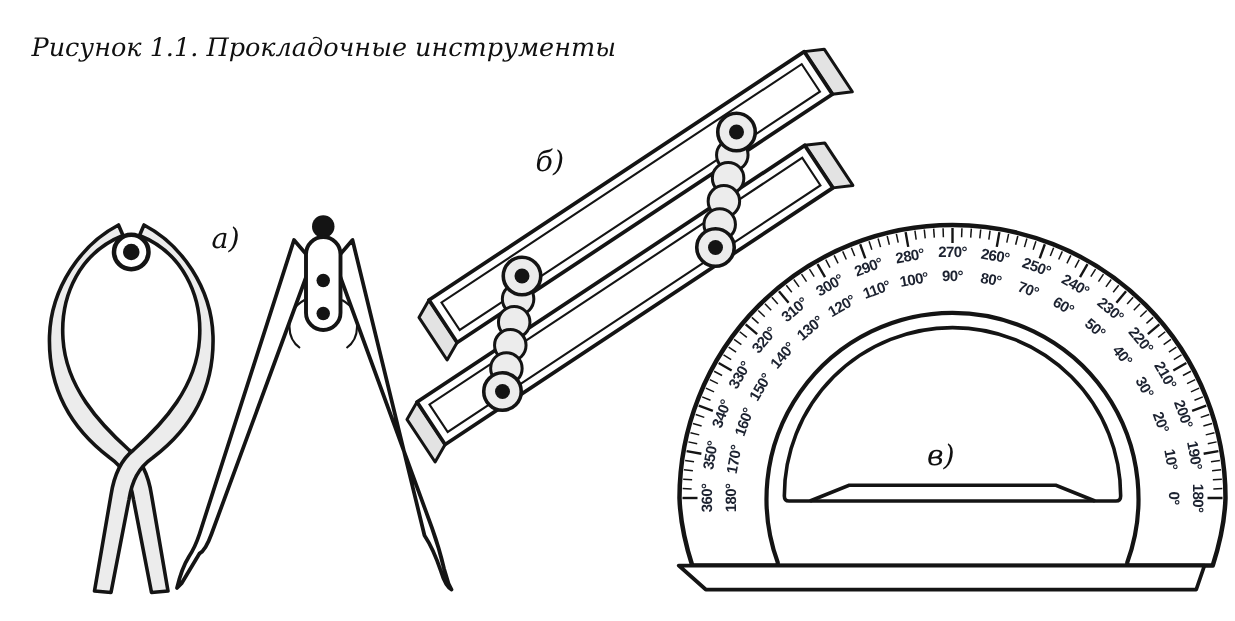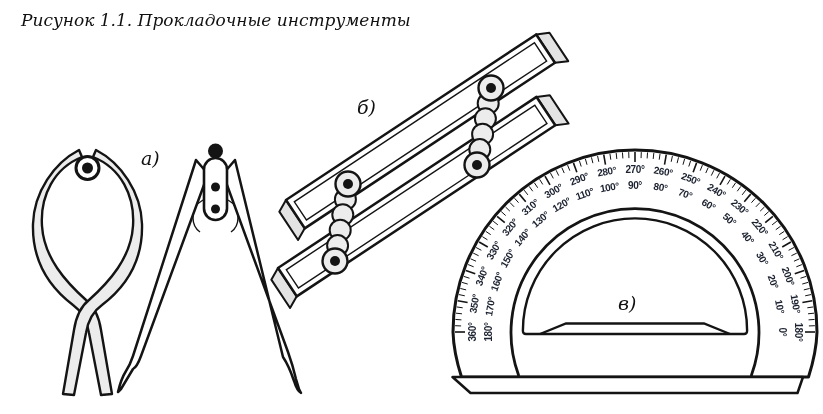--- a/index.html
+++ b/index.html
@@ -18,7 +18,7 @@
     font-family:"DejaVu Serif","Liberation Serif",serif;
   }
   .figure-title{
-    position:absolute;left:21px;top:10px;
+    position:absolute;left:21px;top:22px;
     font-style:italic;font-size:17px;line-height:1.2;
     color:#101010;
     font-family:"DejaVu Serif","Liberation Serif",serif;

